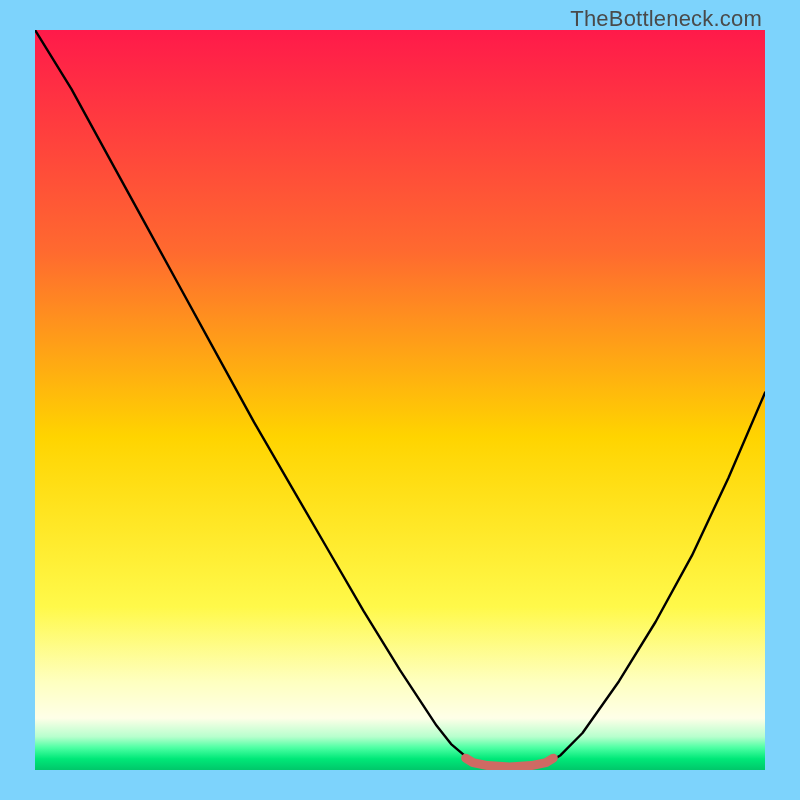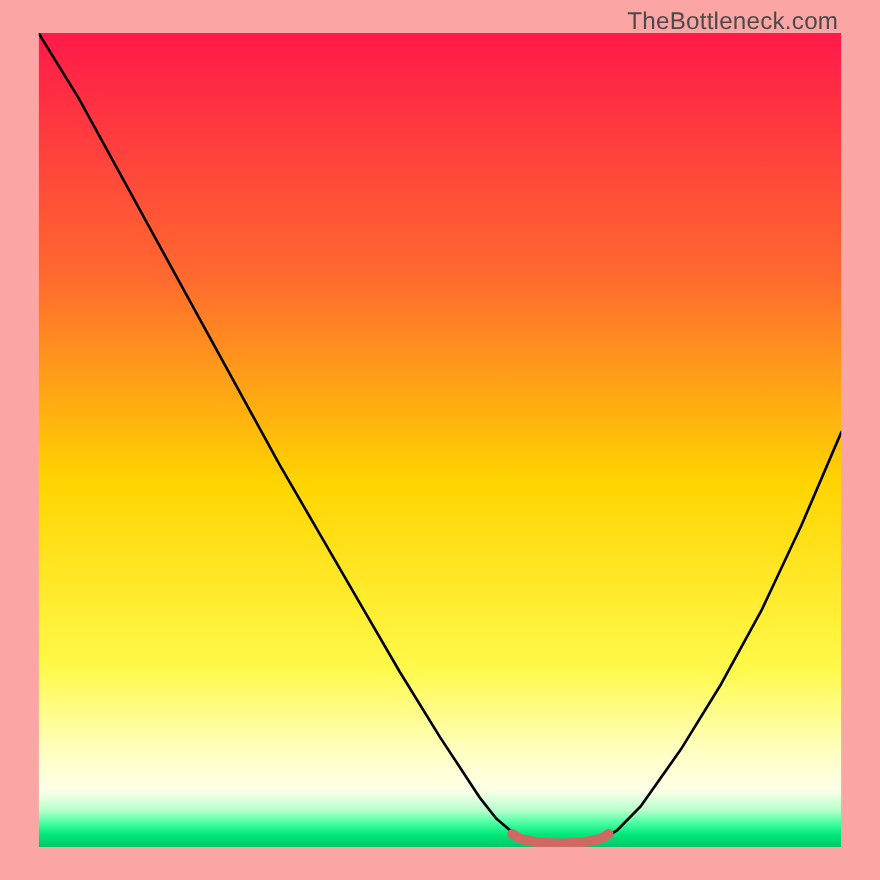--- a/index.html
+++ b/index.html
@@ -16,7 +16,7 @@
     top: 0;
     width: 800px;
     height: 800px;
-    background: #fca5a5;
+    background: #7dd3fc;
   }
   .plot {
     position: absolute;

